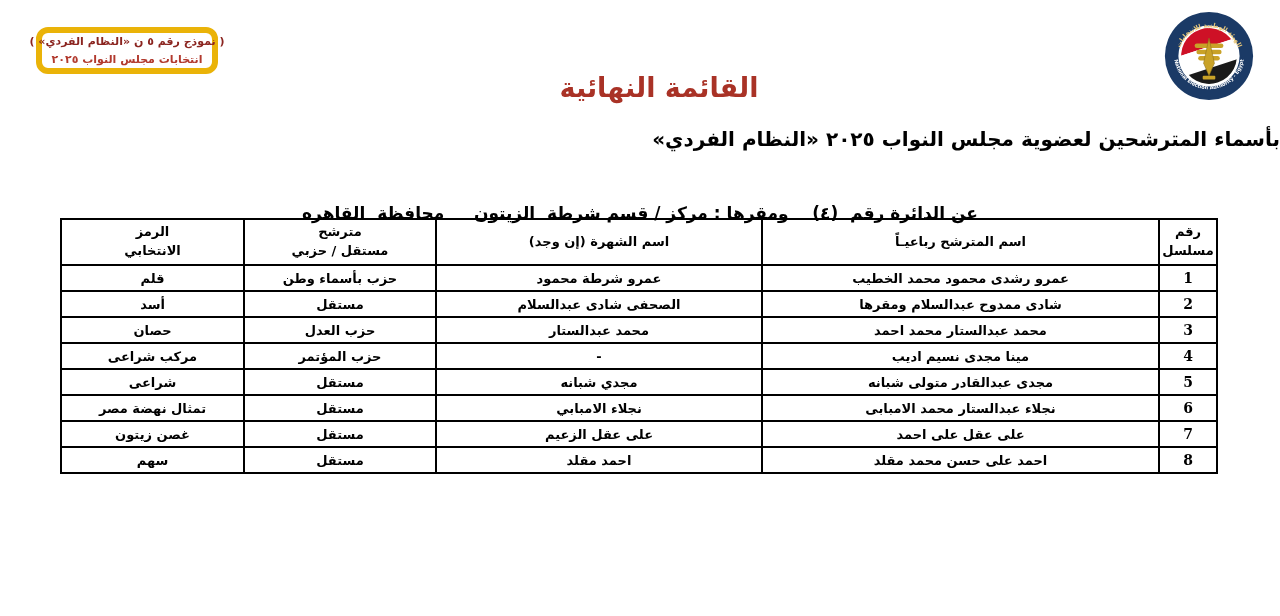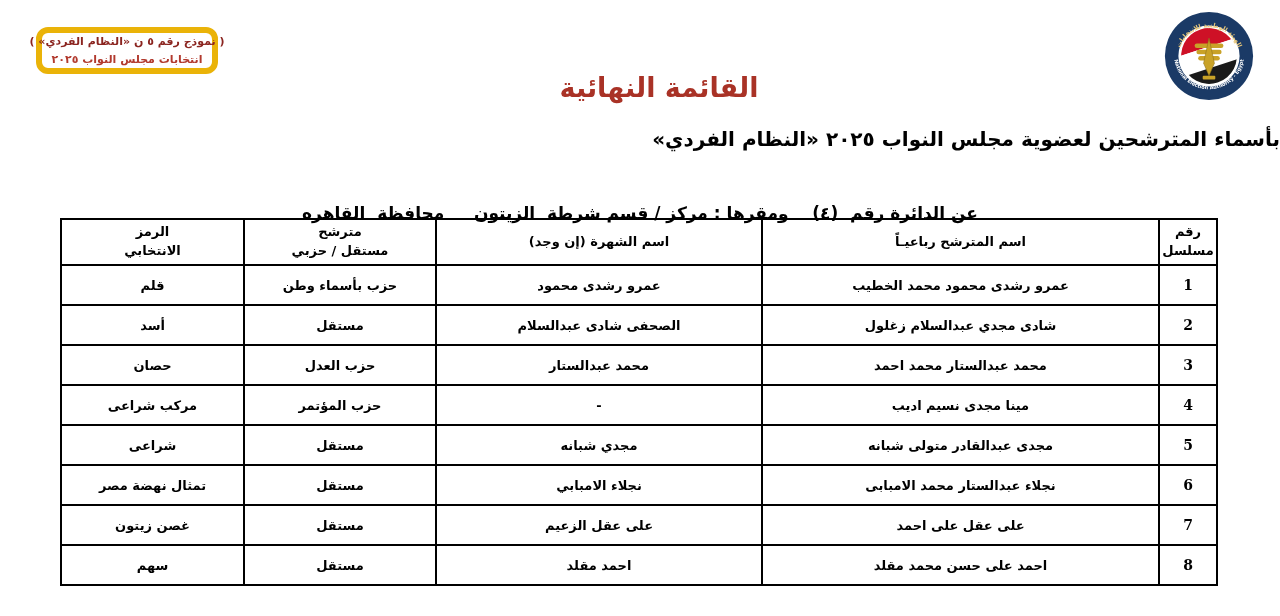--- a/index.html
+++ b/index.html
@@ -89,7 +89,7 @@
     line-height: 1.45;
     font-weight: bold;
   }
-  .tbl td { height: 40px; font-size: 13px; }
+  .tbl td { height: 26px; font-size: 13px; }
   .col-serial { width: 58px; }
   .col-name   { width: 397px; }
   .col-fame   { width: 326px; }

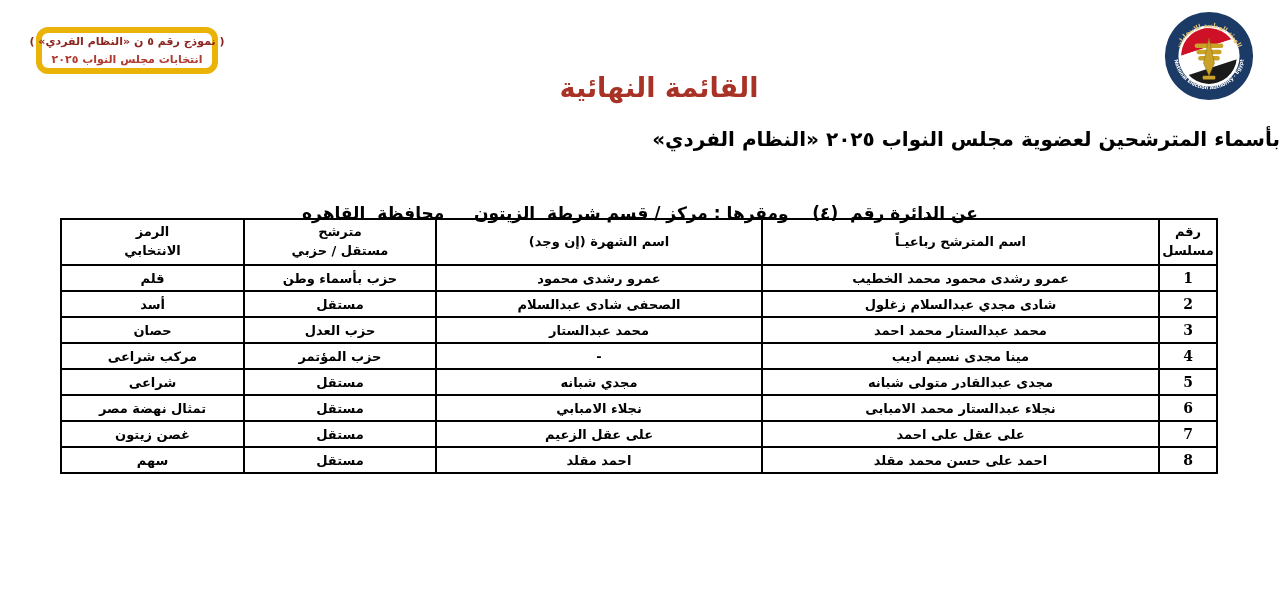--- a/index.html
+++ b/index.html
@@ -168,7 +168,7 @@
         <tr>
           <td class="serial-cell">1</td>
           <td>عمرو رشدى محمود محمد الخطيب</td>
-          <td>عمرو رشدى محمود</td>
+          <td>عمرو شرطة محمود</td>
           <td>حزب بأسماء وطن</td>
           <td>قلم</td>
         </tr>

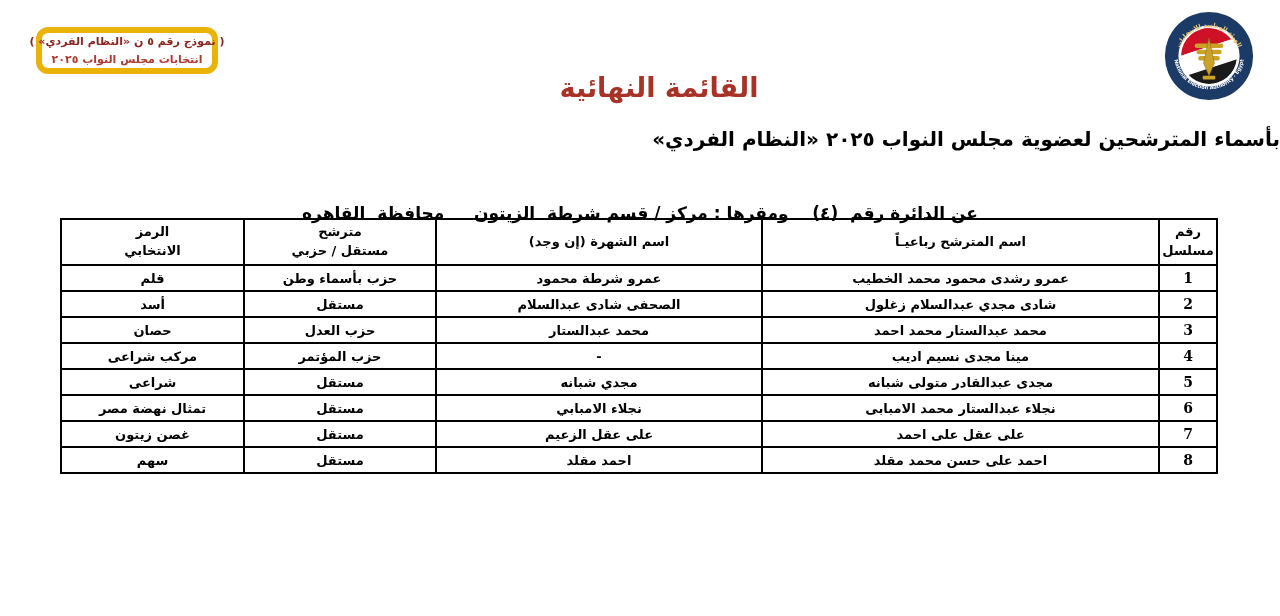--- a/index.html
+++ b/index.html
@@ -174,7 +174,7 @@
         </tr>
         <tr>
           <td class="serial-cell">2</td>
-          <td>شادى مجدي عبدالسلام زغلول</td>
+          <td>شادى ممدوح عبدالسلام ومقرها</td>
           <td>الصحفى شادى عبدالسلام</td>
           <td>مستقل</td>
           <td>أسد</td>

